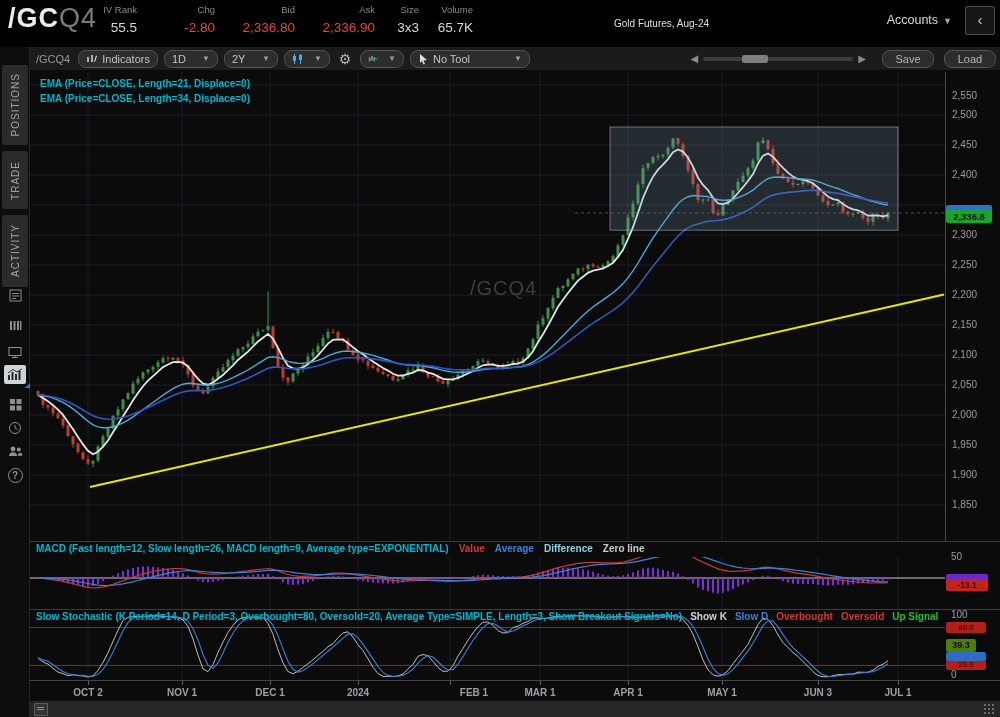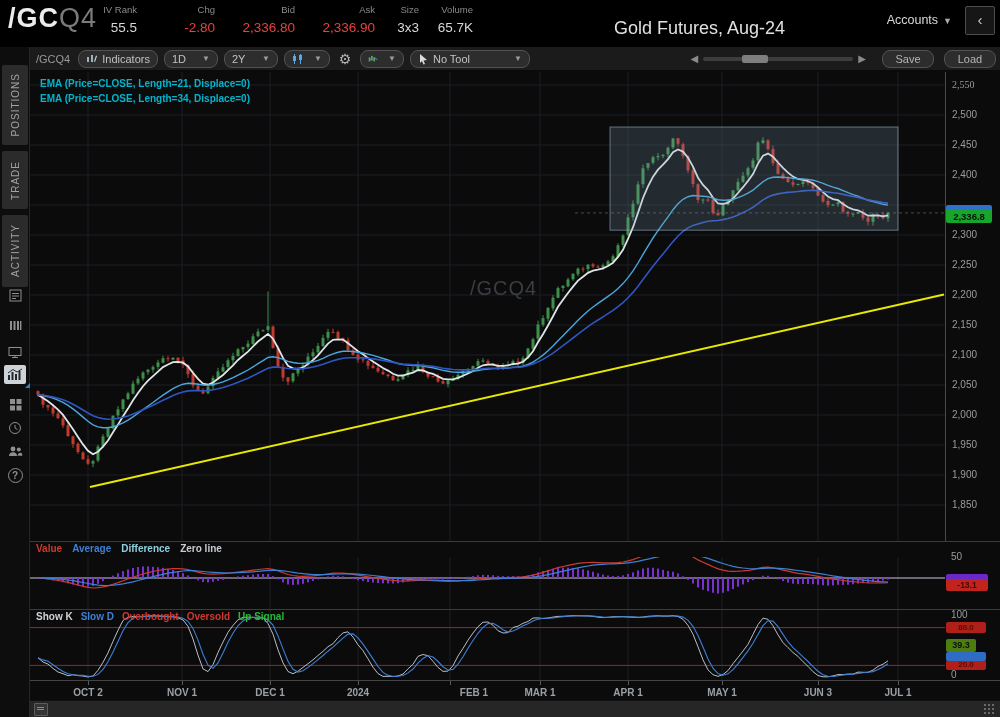--- a/index.html
+++ b/index.html
@@ -16,7 +16,7 @@
   .red{color:#e8423a;}
   .wht{color:#d8d8d8;}
   .hsuf{color:#cfcfcf;}
-  #hdesc{position:absolute;left:614px;top:18px;font-size:18px;color:#e0e0e0;}
+  #hdesc{position:absolute;left:614px;top:18px;font-size:10px;color:#e0e0e0;}
   #accounts{position:absolute;right:48px;top:13px;font-size:12.5px;color:#d8d8d8;cursor:pointer;}
   #accounts .cv{font-size:9px;color:#aaa;margin-left:5px;}
   #backbtn{position:absolute;right:5px;top:6px;width:28px;height:27px;border:1px solid #4c4c4c;

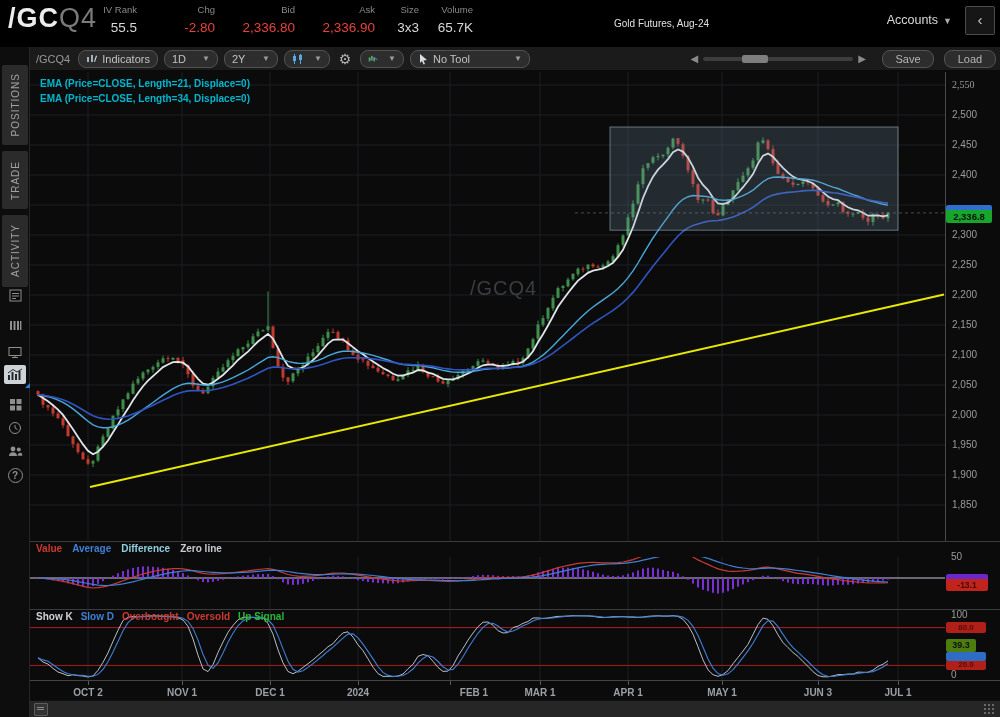--- a/index.html
+++ b/index.html
@@ -634,7 +634,7 @@
   </svg>
 
 <div id="price-axis">
-    <div class="pal" style="top: 7px; font-family: Liberation Serif, serif;">2,550</div>
+    <div class="pal" style="top: 18px;">2,550</div>
     <div class="pal" style="top: 37px;">2,500</div>
     <div class="pal" style="top: 67px;">2,450</div>
     <div class="pal" style="top: 97px;">2,400</div>

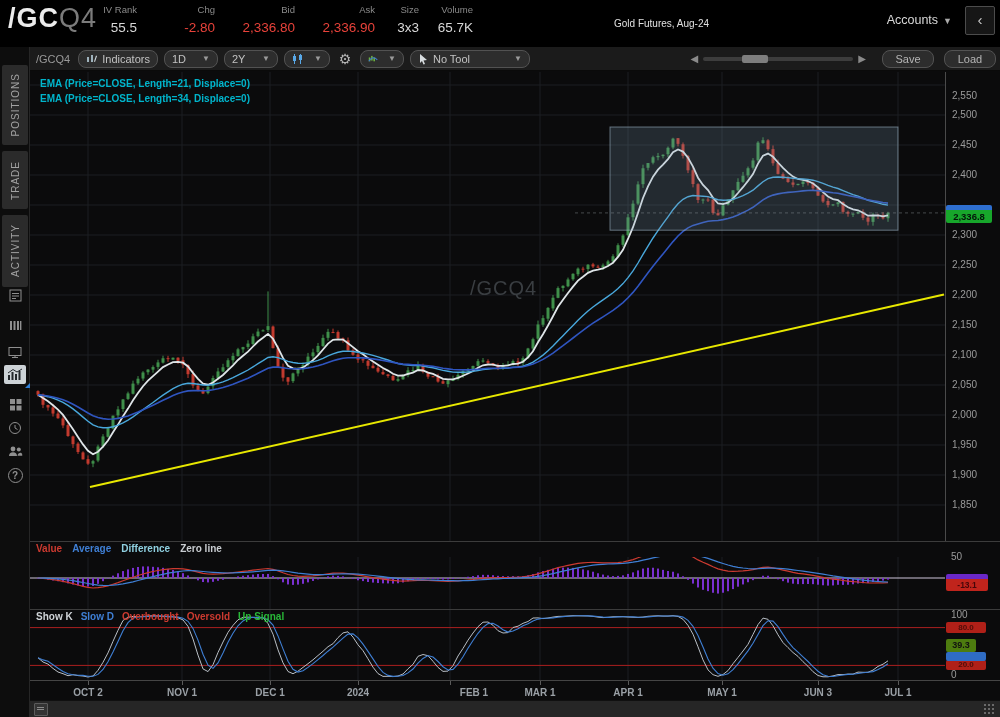--- a/index.html
+++ b/index.html
@@ -657,6 +657,7 @@
 <div class="hdiv" style="top:541px"></div>
 
 <div id="macd-label">
+  <span class="main">MACD (Fast length=12, Slow length=26, MACD length=9, Average type=EXPONENTIAL)</span>
   <span class="lg-red">Value</span>
   <span class="lg-blue">Average</span>
   <span class="lg-cyan">Difference</span>

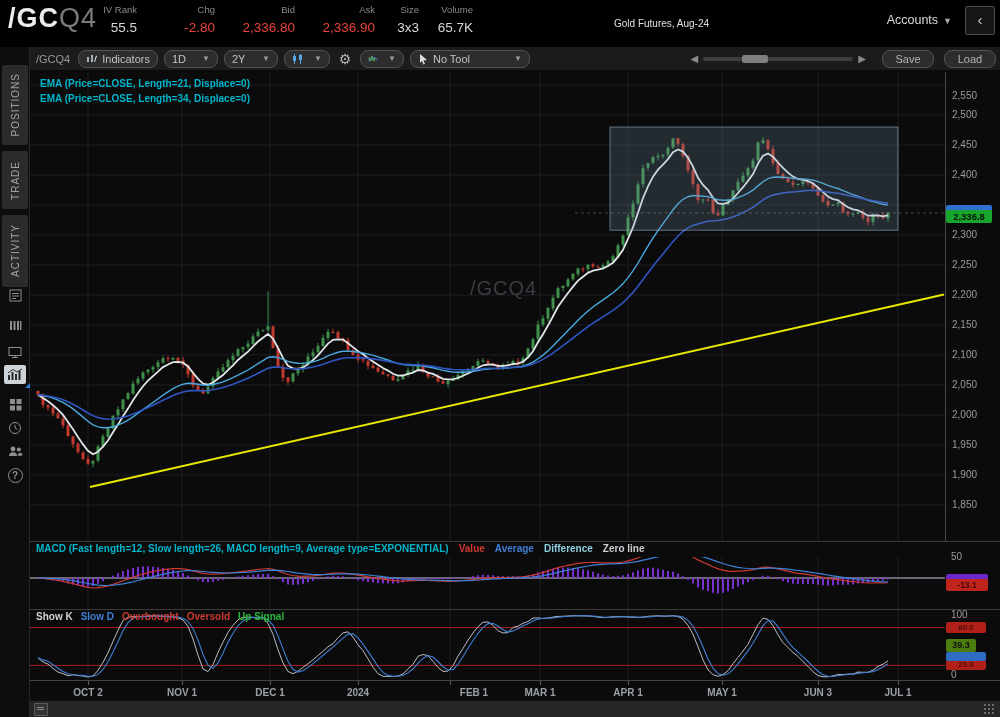--- a/index.html
+++ b/index.html
@@ -874,6 +874,7 @@
     <polyline points="8,47.8 13,49.9 18,51.3 23,54.8 28,58.2 33,61.4 38,63.8 43,64.7 48,65.3 53,65.4 58,66.2 63,66.3 68,64.4 73,59.5 78,51.8 83,42.1 88,31.5 93,20.7 98,12.7 103,8.1 108,6.8 113,6.6 118,6.5 123,6.1 128,5.9 133,6.0 138,6.4 143,6.7 148,7.1 153,8.2 158,11.3 163,18.4 168,30.1 173,44.3 178,55.2 183,58.4 188,52.9 193,43.1 198,32.3 203,23.3 208,15.8 213,10.9 218,8.1 223,7.3 228,7.5 233,7.7 238,9.8 243,15.1 248,25.9 253,38.9 258,51.3 263,59.3 268,62.1 273,60.8 278,57.4 283,53.6 288,49.6 293,45.5 298,41.2 303,37.2 308,32.7 313,28.1 318,24.1 323,23.9 328,27.9 333,34.2 338,41.4 343,48.9 348,56.5 353,62.4 358,65.4 363,66.4 368,66.3 373,65.5 378,62.9 383,59.0 388,53.1 393,48.4 398,45.5 403,47.1 408,51.5 413,56.7 418,60.0 423,59.4 428,54.2 433,46.7 438,38.2 443,30.5 448,23.3 453,17.3 458,13.6 463,13.2 468,16.0 473,19.7 478,22.1 483,21.0 488,18.8 493,15.7 498,13.7 503,10.9 508,9.1 513,8.2 518,8.2 523,7.9 528,7.2 533,6.6 538,6.2 543,6.0 548,5.8 553,5.8 558,5.9 563,6.1 568,6.5 573,7.1 578,7.4 583,7.2 588,6.9 593,6.7 598,6.8 603,6.9 608,7.2 613,7.2 618,6.9 623,6.5 628,6.0 633,6.0 638,6.0 643,6.0 648,6.0 653,7.1 658,10.4 663,16.3 668,25.5 673,37.0 678,48.9 683,58.2 688,63.6 693,65.2 698,63.8 703,59.6 708,53.9 713,47.4 718,40.9 723,33.2 728,24.4 733,15.7 738,10.7 743,11.1 748,16.6 753,24.4 758,31.7 763,37.6 768,42.2 773,46.9 778,51.5 783,56.6 788,61.2 793,64.7 798,66.3 803,66.5 808,65.8 813,65.0 818,64.4 823,64.3 828,63.5 833,62.8 838,62.2 843,61.6 848,59.6 853,56.9 858,53.8" fill="none" stroke="#3f7fd4" stroke-width="1.1"></polyline>
   </svg>
 <div id="stoch-label">
+  <span class="main">Slow Stochastic (K Period=14, D Period=3, Overbought=80, Oversold=20, Average Type=SIMPLE, Length=3, Show Breakout Signals=No)</span>
   <span class="lg-k">Show K</span>
   <span class="lg-blue">Slow D</span>
   <span class="lg-red">Overbought</span>

